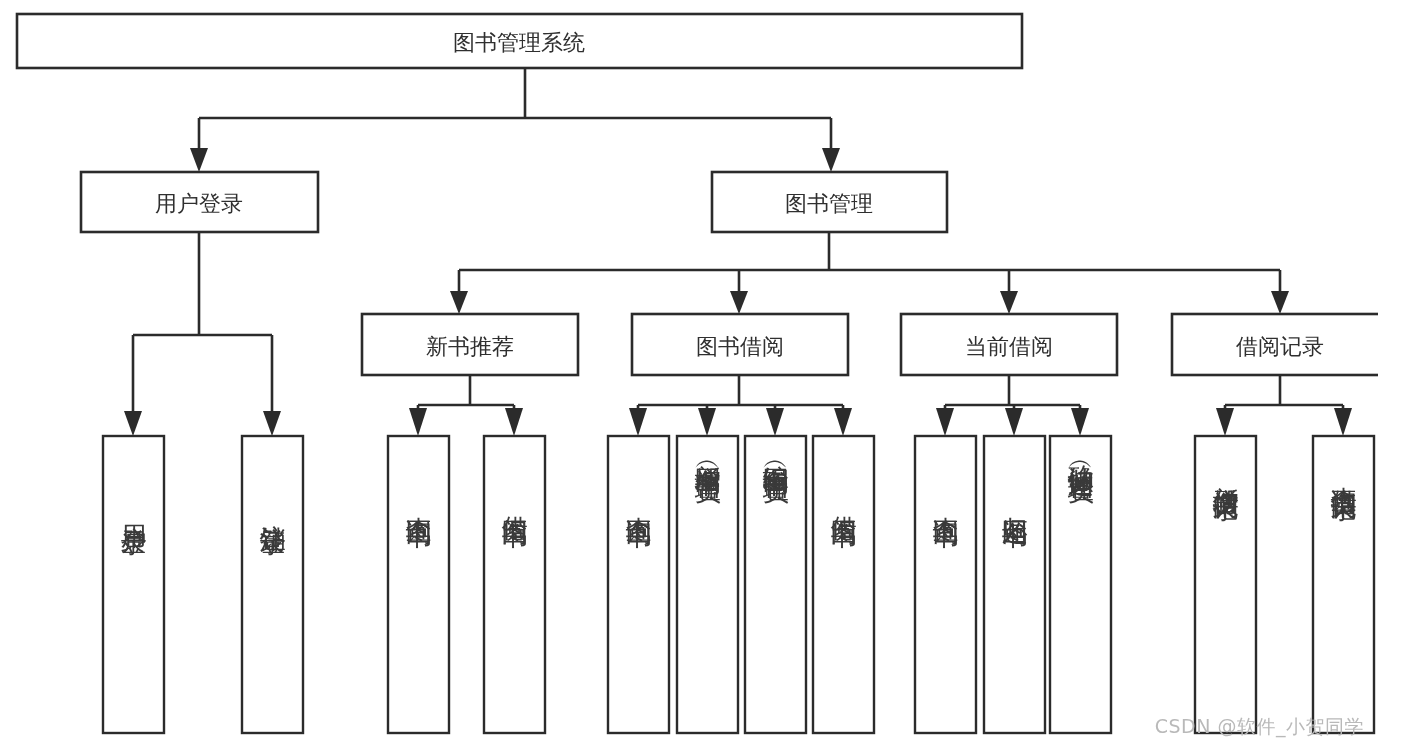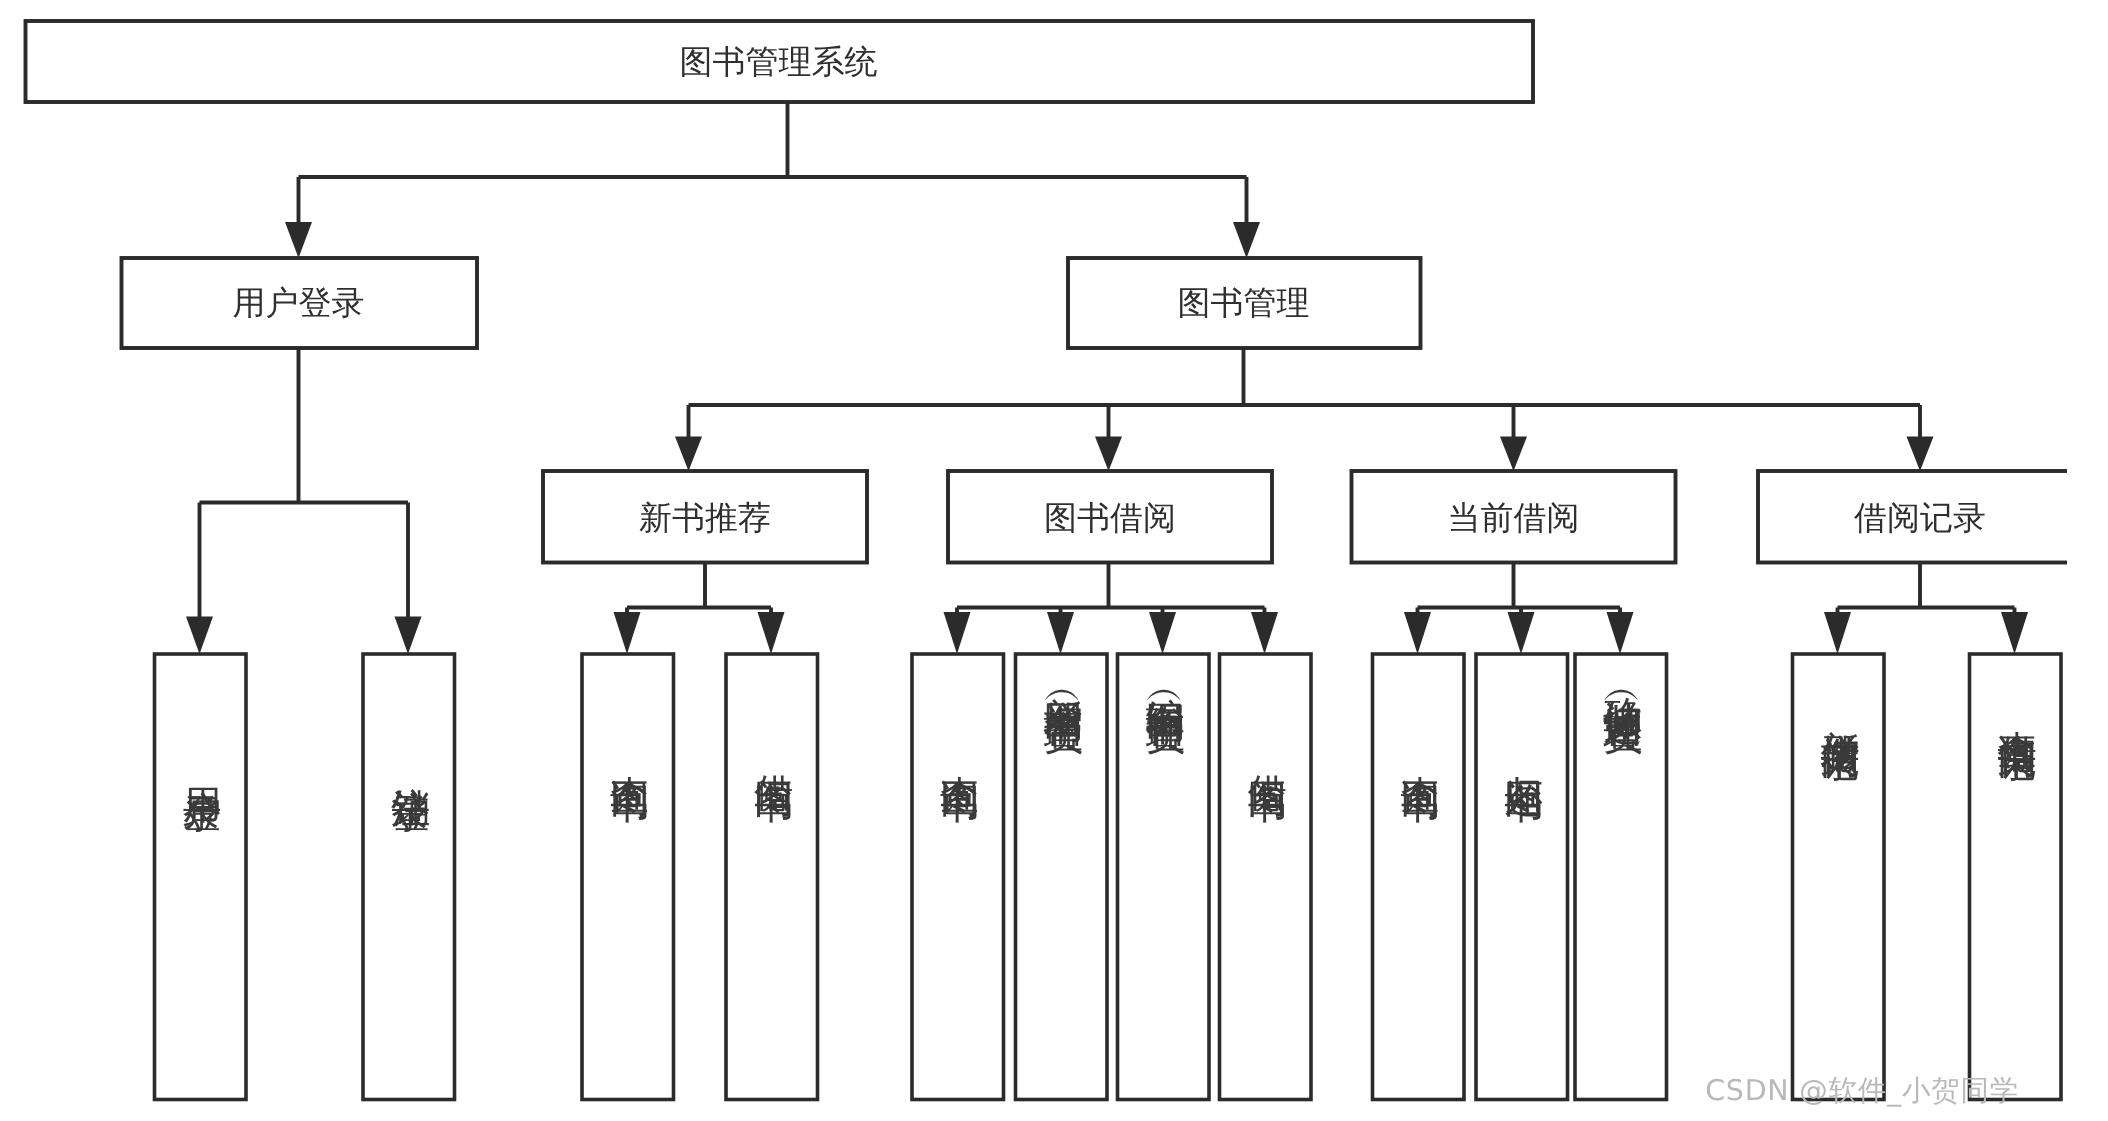--- a/index.html
+++ b/index.html
@@ -69,7 +69,7 @@
   }
   .watermark {
     position: absolute;
-    right: 32px;
+    right: 14px;
     bottom: 7px;
     font-family: "DejaVu Sans", "Liberation Sans", sans-serif;
     font-size: 19px;

